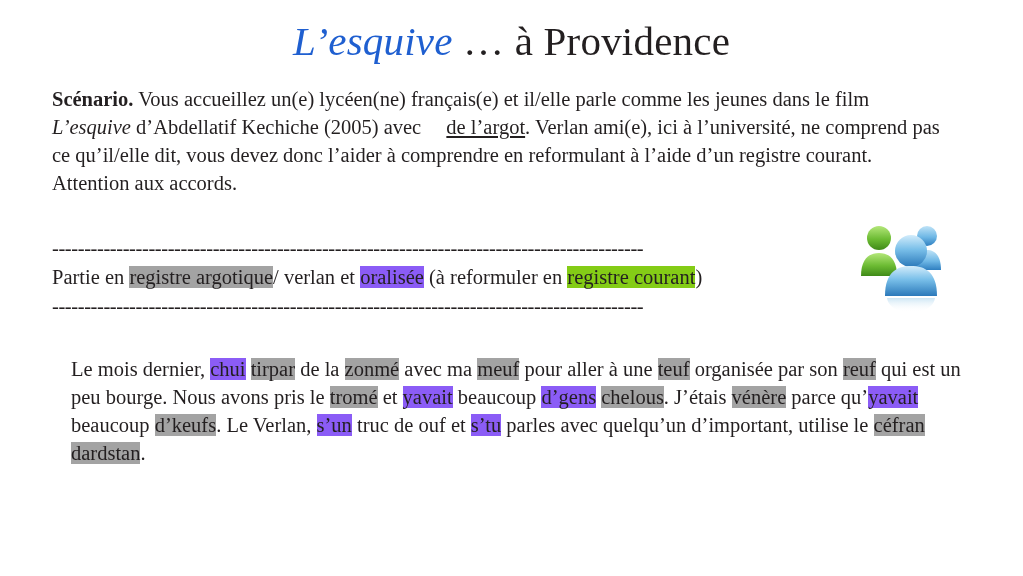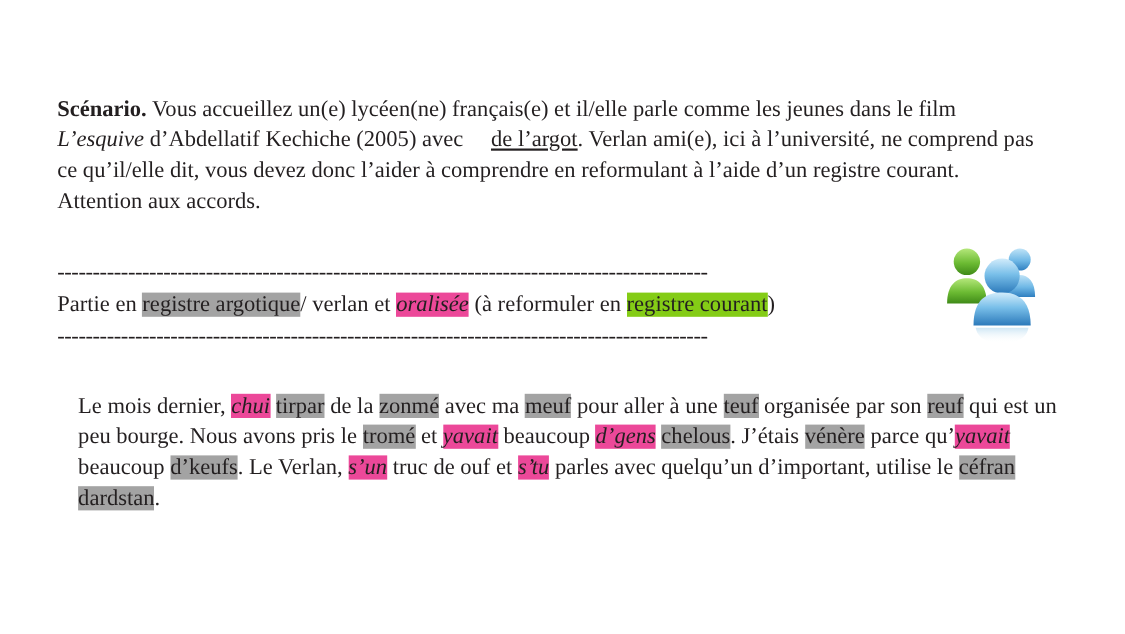--- a/index.html
+++ b/index.html
@@ -103,6 +103,9 @@
 
 <div class="slide">
 
+  <div class="title">
+    <span class="it-blue">L’esquive</span><span class="rest"> … à Providence</span>
+  </div>
 
   <div class="body-block para-intro">
     <b>Scénario.</b><span>  Vous accueillez un(e) lycéen(ne) français(e) et il/elle parle comme les</span>

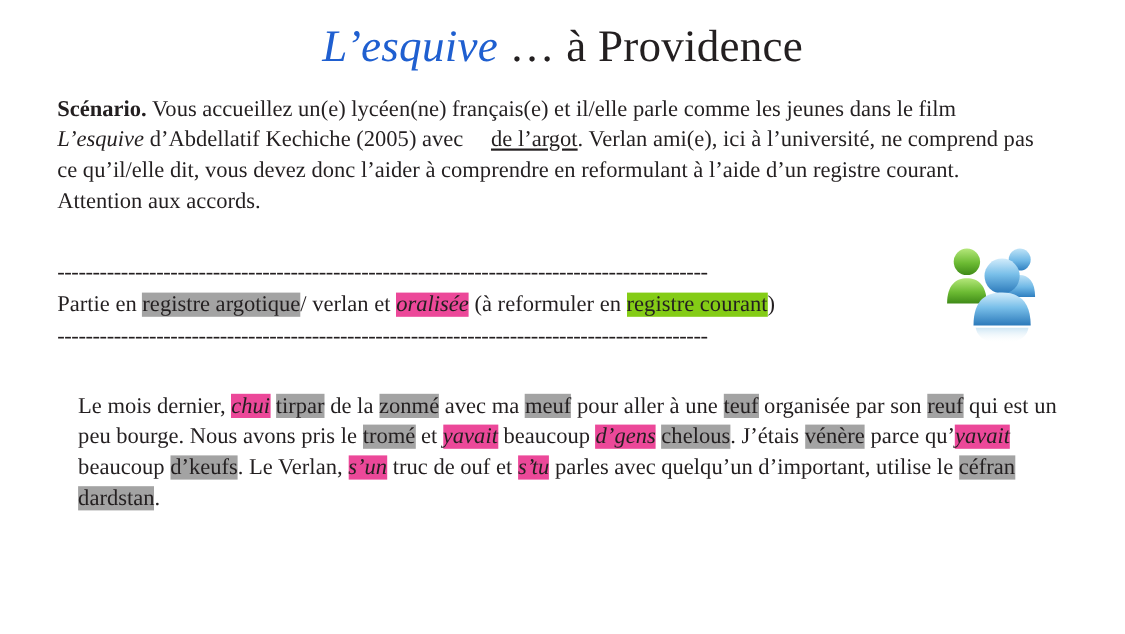--- a/index.html
+++ b/index.html
@@ -84,8 +84,7 @@
     background: #a3a3a3;
   }
   .hl-green {
-    background: #ec4899;
-    font-style: italic;
+    background: #8b5cf6;
   }
   .hl-cyan {
     background: #84cc16;

